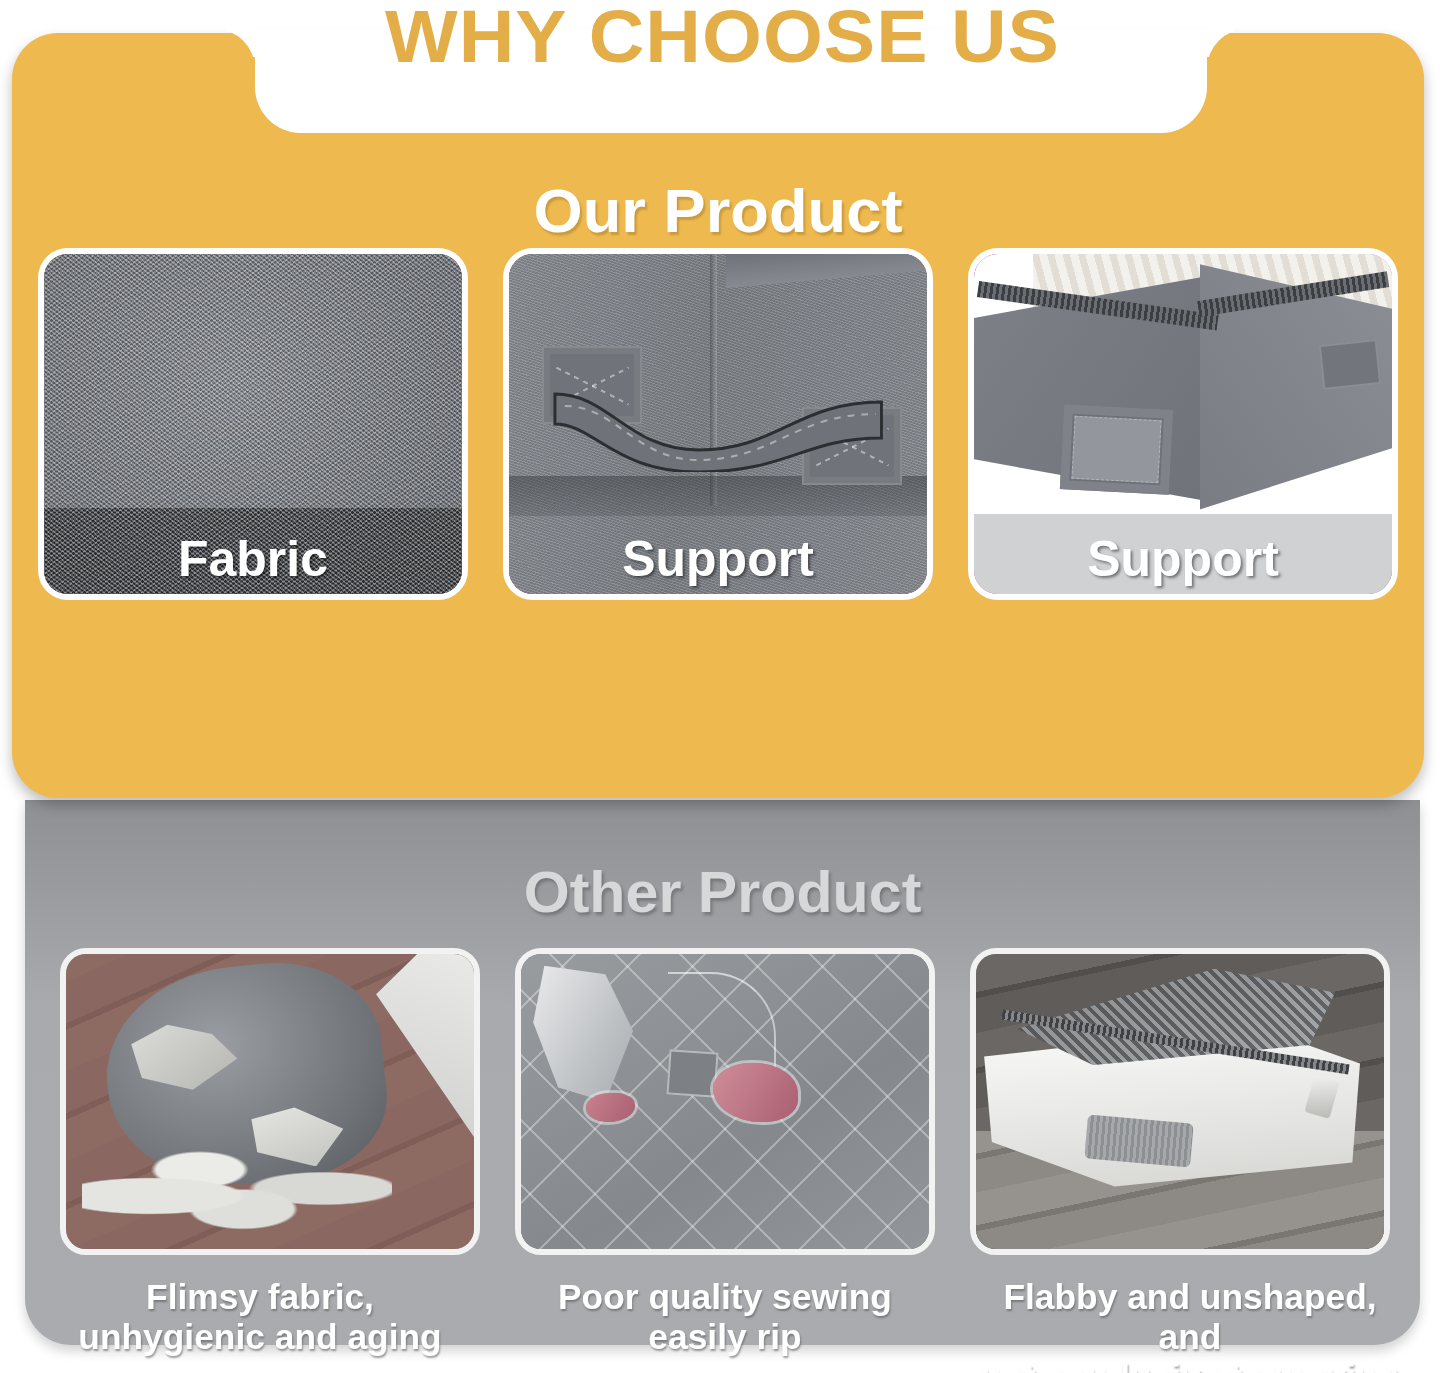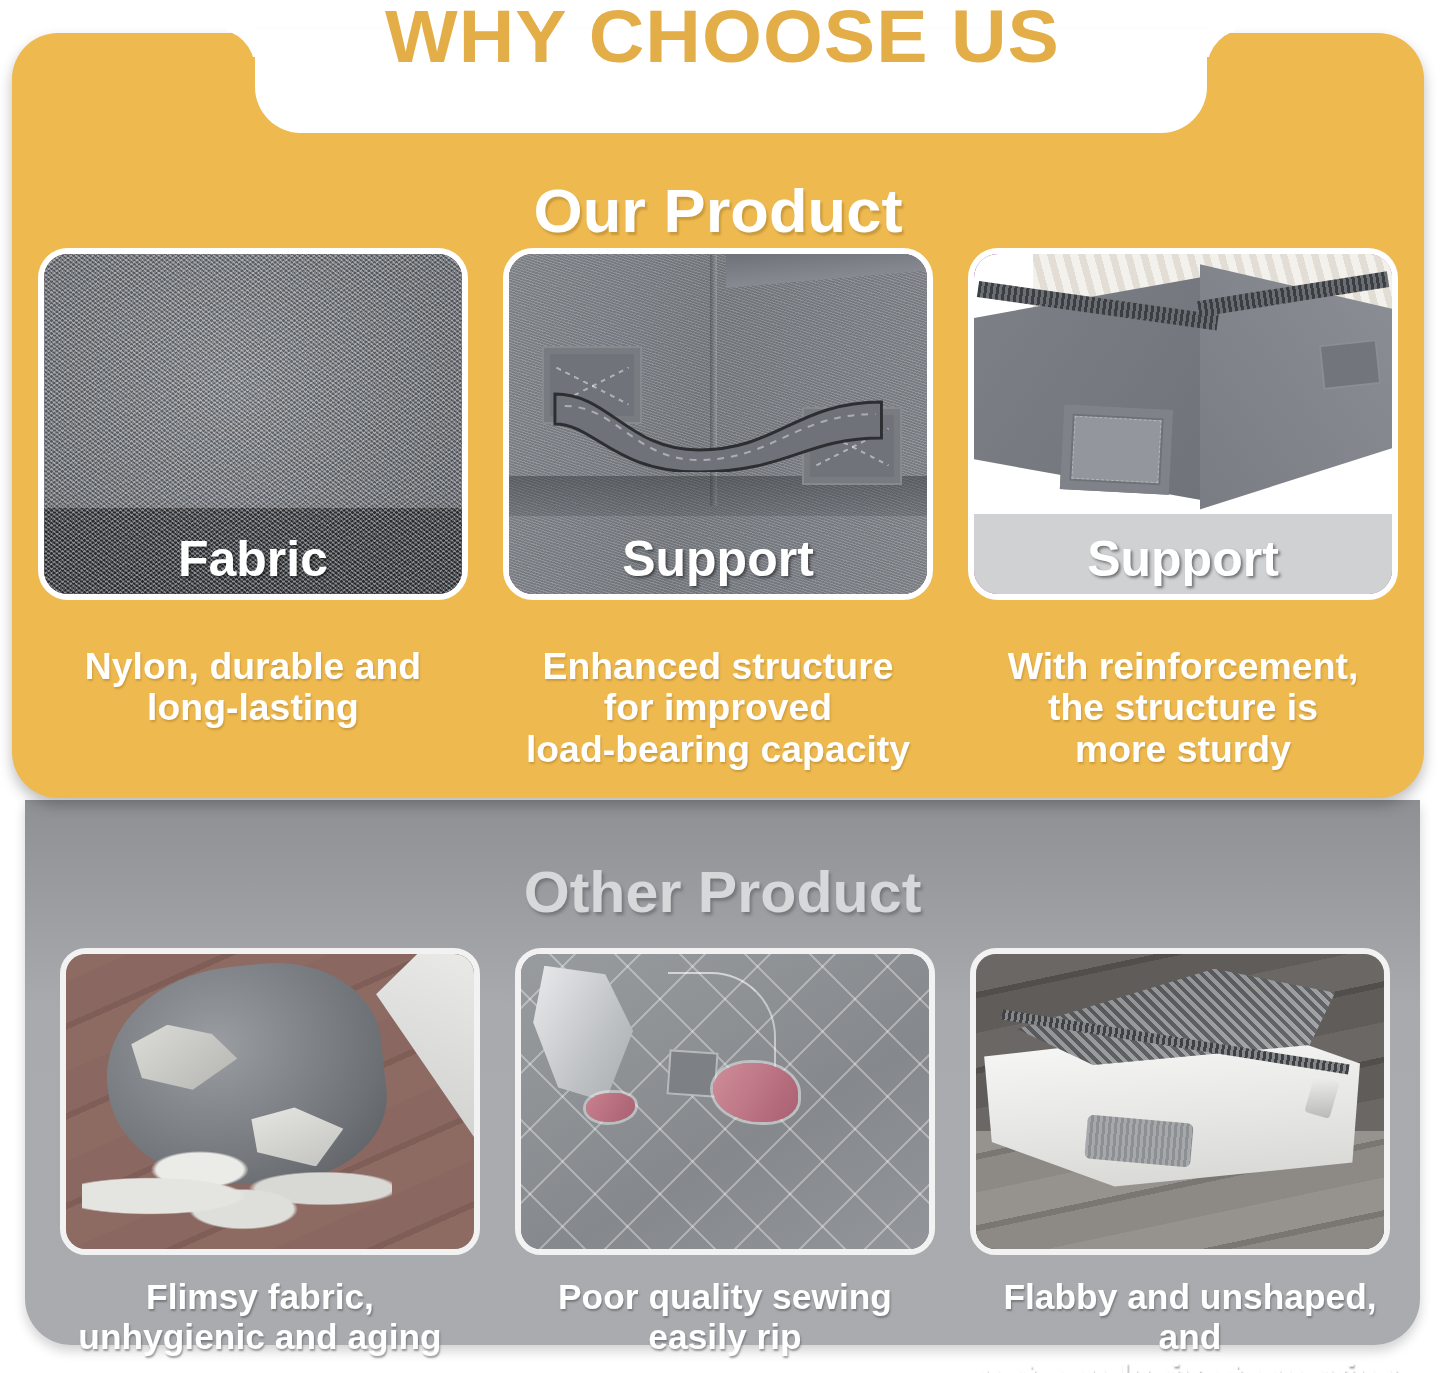--- a/index.html
+++ b/index.html
@@ -495,11 +495,6 @@
 
   </div>
 
-  <div class="caps-our">
-    <div class="cap">Nylon, durable and<br>long-lasting</div>
-    <div class="cap">Enhanced structure<br>for improved<br>load-bearing capacity</div>
-    <div class="cap">With reinforcement,<br>the structure is<br>more sturdy</div>
-  </div>
 </div>
 
 <div class="panel-other"></div>

